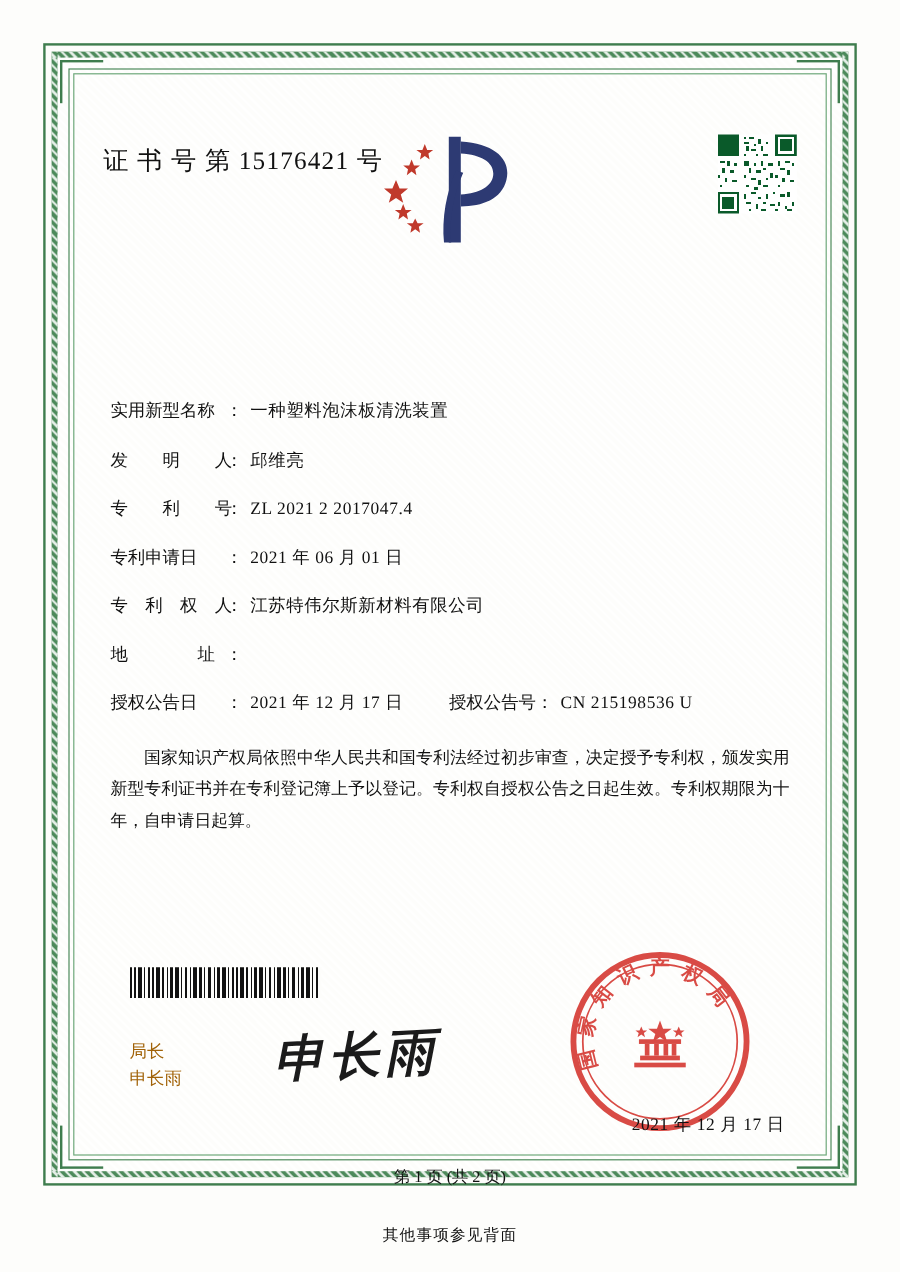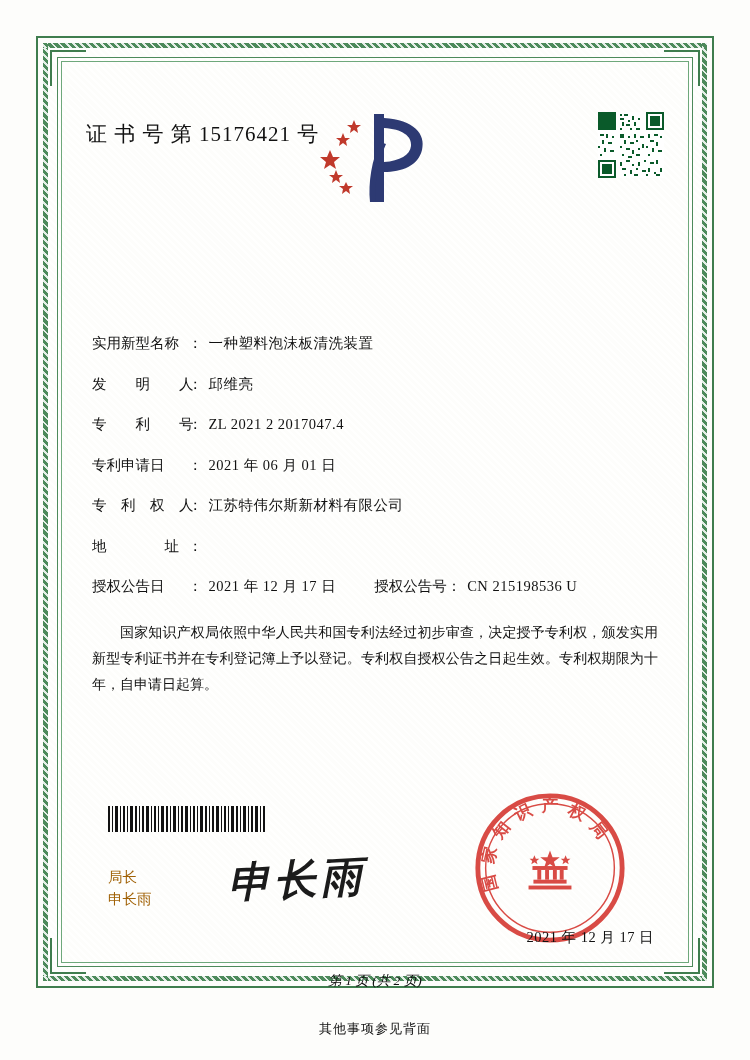--- a/index.html
+++ b/index.html
@@ -231,7 +231,6 @@
     text-align: center;
     font-size: 13.5px;
     color: #111;
-    font-style: italic;
   }
   .back-note {
     position: absolute;

